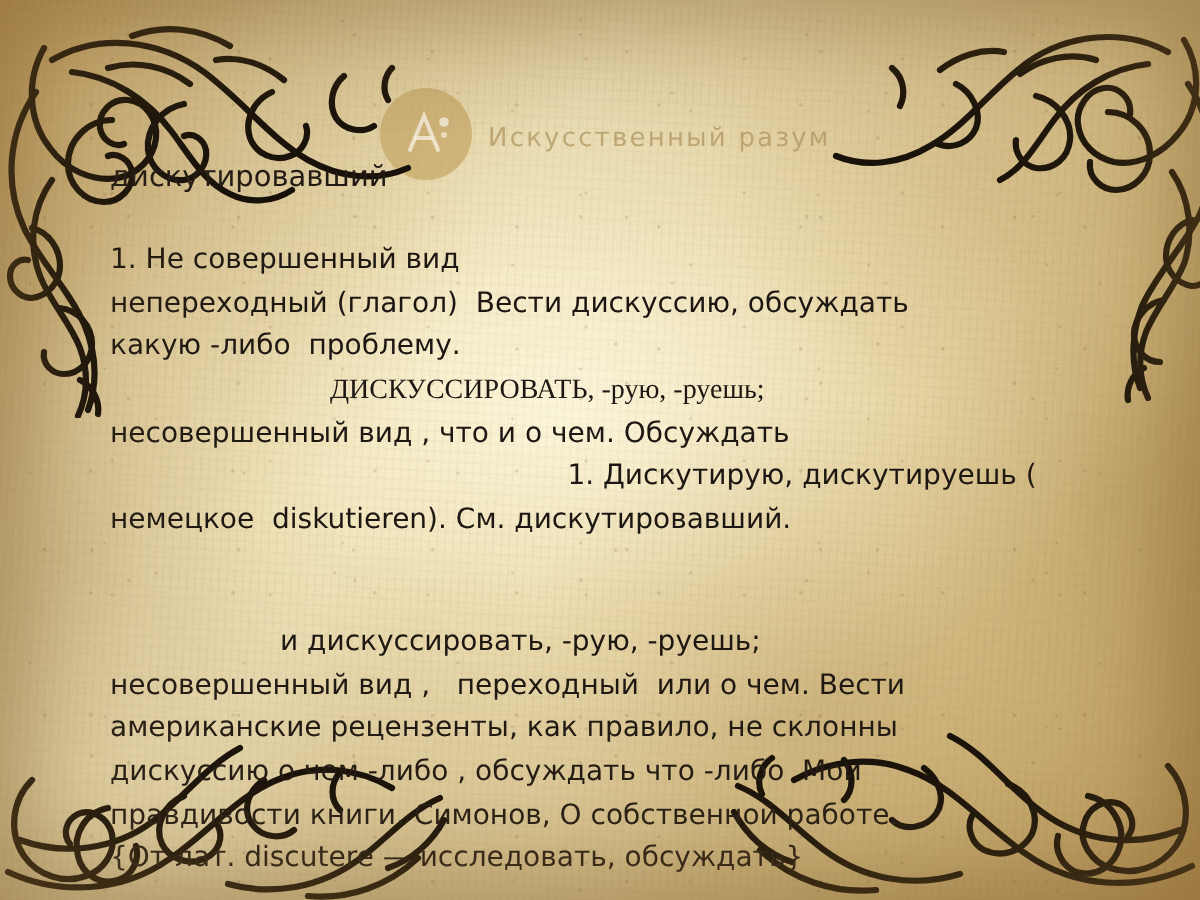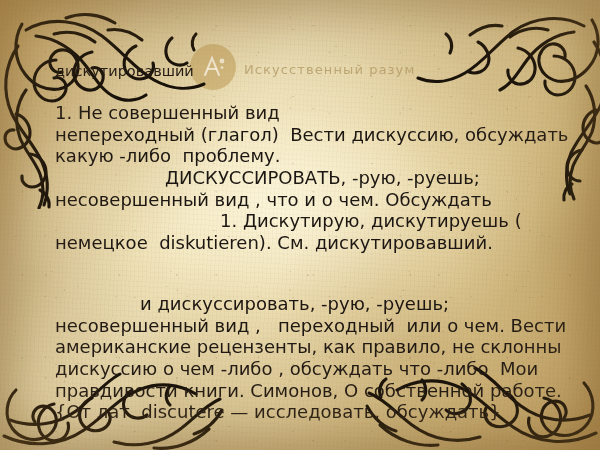--- a/index.html
+++ b/index.html
@@ -121,6 +121,7 @@
     line-height: 1.25;
     margin-bottom: 22px;
     white-space: nowrap;
+    margin-top: 18px;
   }
   .body-line {
     font-size: 18px;

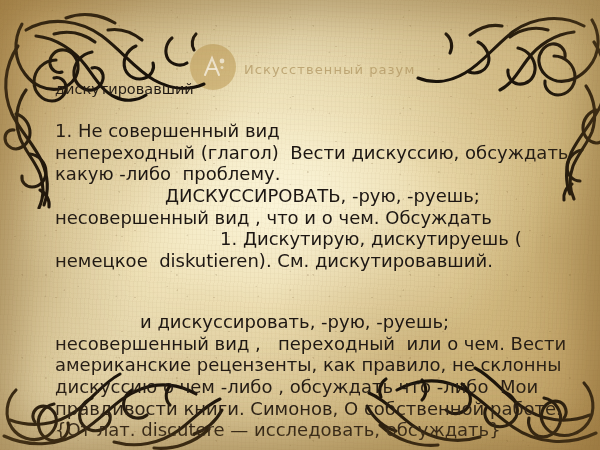--- a/index.html
+++ b/index.html
@@ -124,7 +124,7 @@
     margin-top: 18px;
   }
   .body-line {
-    font-size: 18px;
+    font-size: 14px;
     line-height: 21.6px;
     white-space: pre;
   }

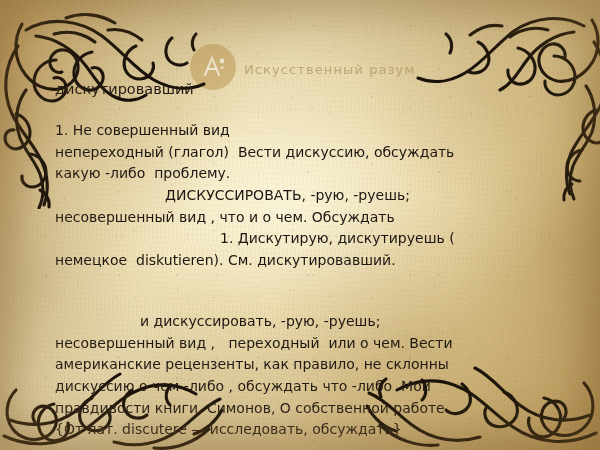--- a/index.html
+++ b/index.html
@@ -128,7 +128,7 @@
     line-height: 21.6px;
     white-space: pre;
   }
-  .ind-1 { padding-left: 110px; }
+  .ind-1 { padding-left: 110px; font-family: Liberation Serif, serif; }
   .ind-2 { padding-left: 165px; }
   .ind-3 { padding-left: 85px; margin-top: 40px; }
 </style>

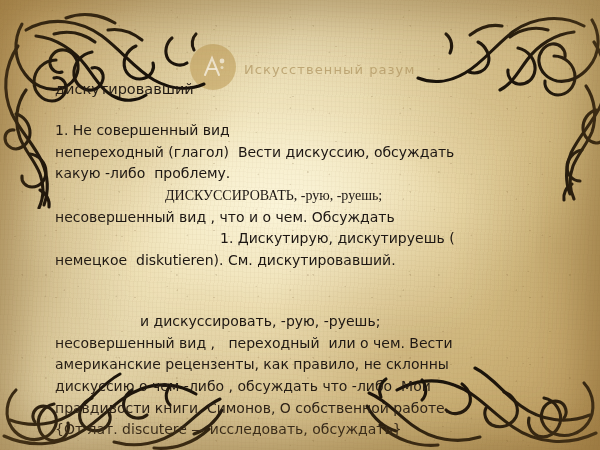--- a/index.html
+++ b/index.html
@@ -129,7 +129,7 @@
     white-space: pre;
   }
   .ind-1 { padding-left: 110px; font-family: Liberation Serif, serif; }
-  .ind-2 { padding-left: 165px; }
+  .ind-2 { padding-left: 165px; text-align: center; }
   .ind-3 { padding-left: 85px; margin-top: 40px; }
 </style>
 </head>

